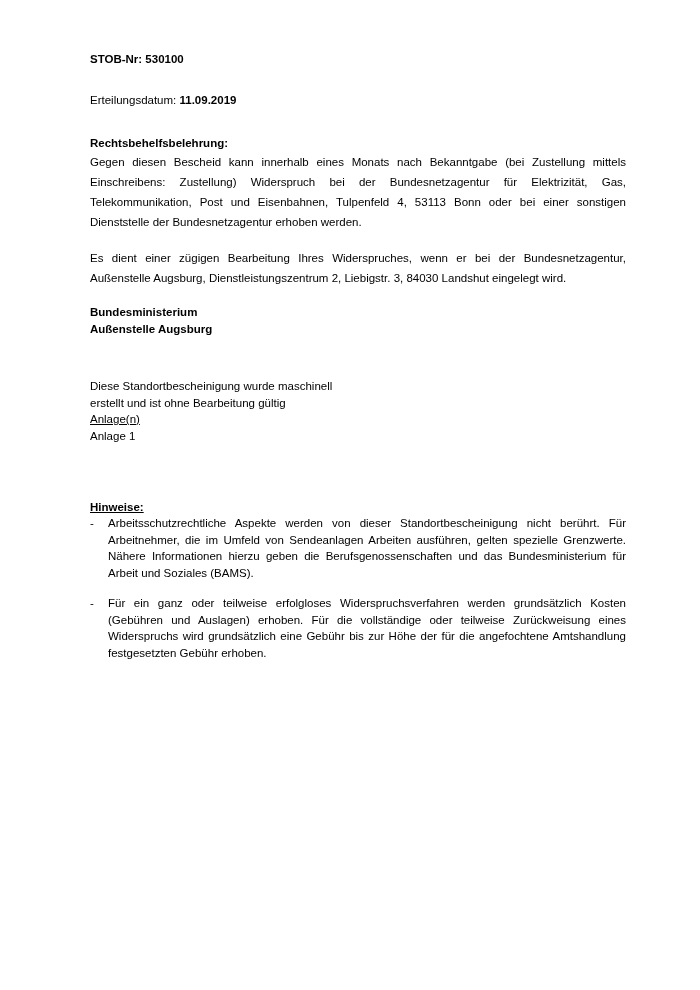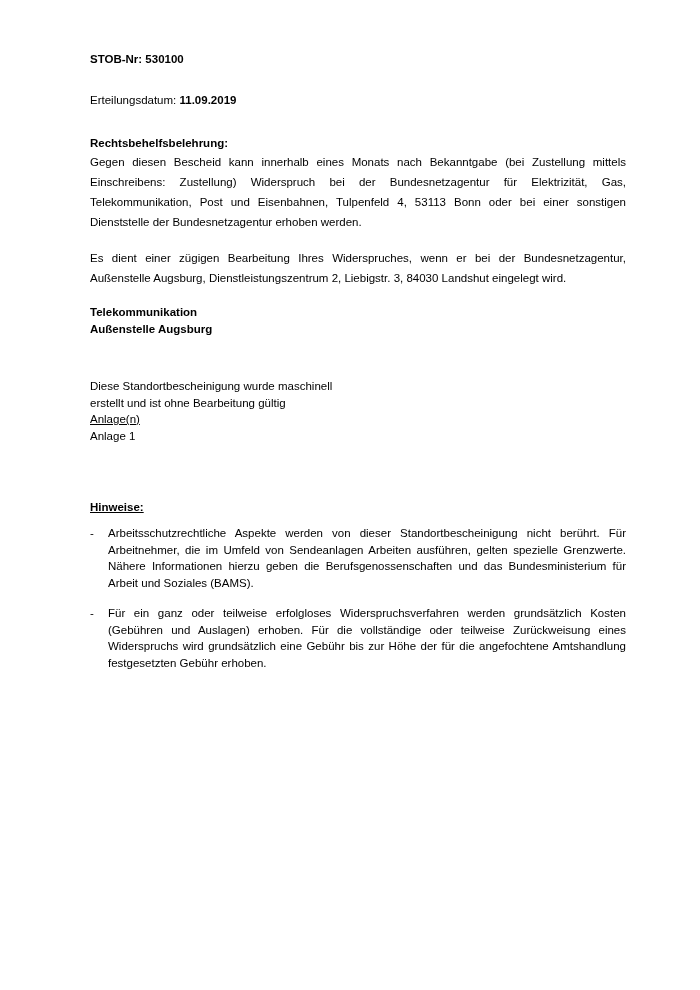--- a/index.html
+++ b/index.html
@@ -122,7 +122,7 @@
     <p class="para">Es dient einer zügigen Bearbeitung Ihres Widerspruches, wenn er bei der Bundesnetzagentur, Außenstelle Augsburg, Dienstleistungszentrum 2, Liebigstr. 3, 84030 Landshut eingelegt wird.</p>
 
     <div class="block-authority">
-      <div>Telekommunikation</div>
+      <div>Bundesministerium</div>
       <div>Außenstelle Augsburg</div>
     </div>
 

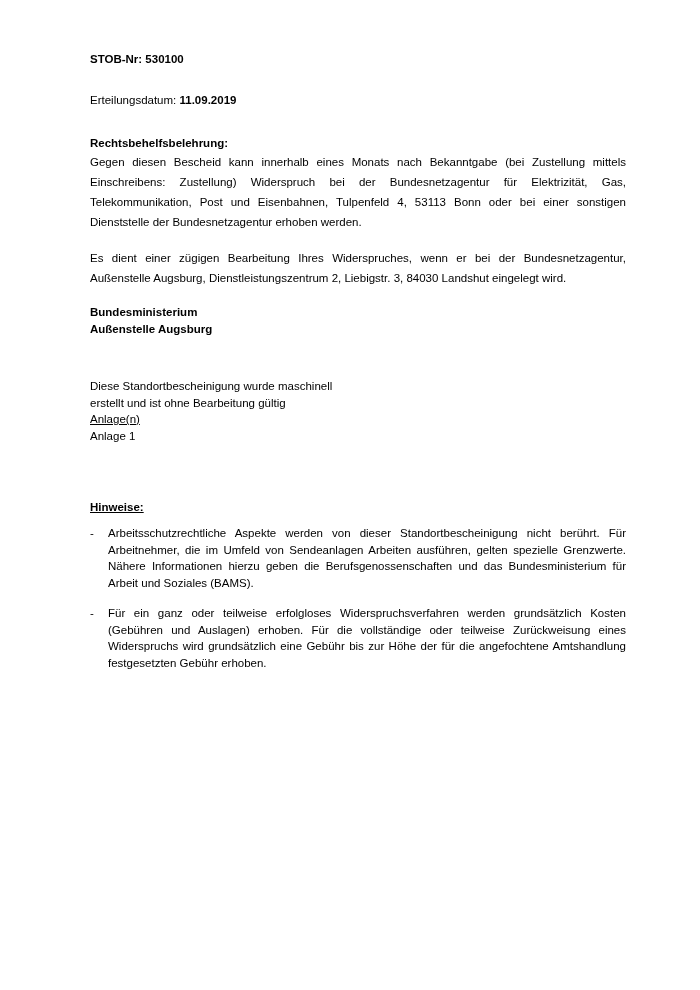--- a/index.html
+++ b/index.html
@@ -84,7 +84,7 @@
     font-weight: bold;
     text-decoration: underline;
     line-height: 15px;
-    margin: 56px 0 10px 0;
+    margin: 56px 0 0 0;
   }
   .hint {
     display: flex;

